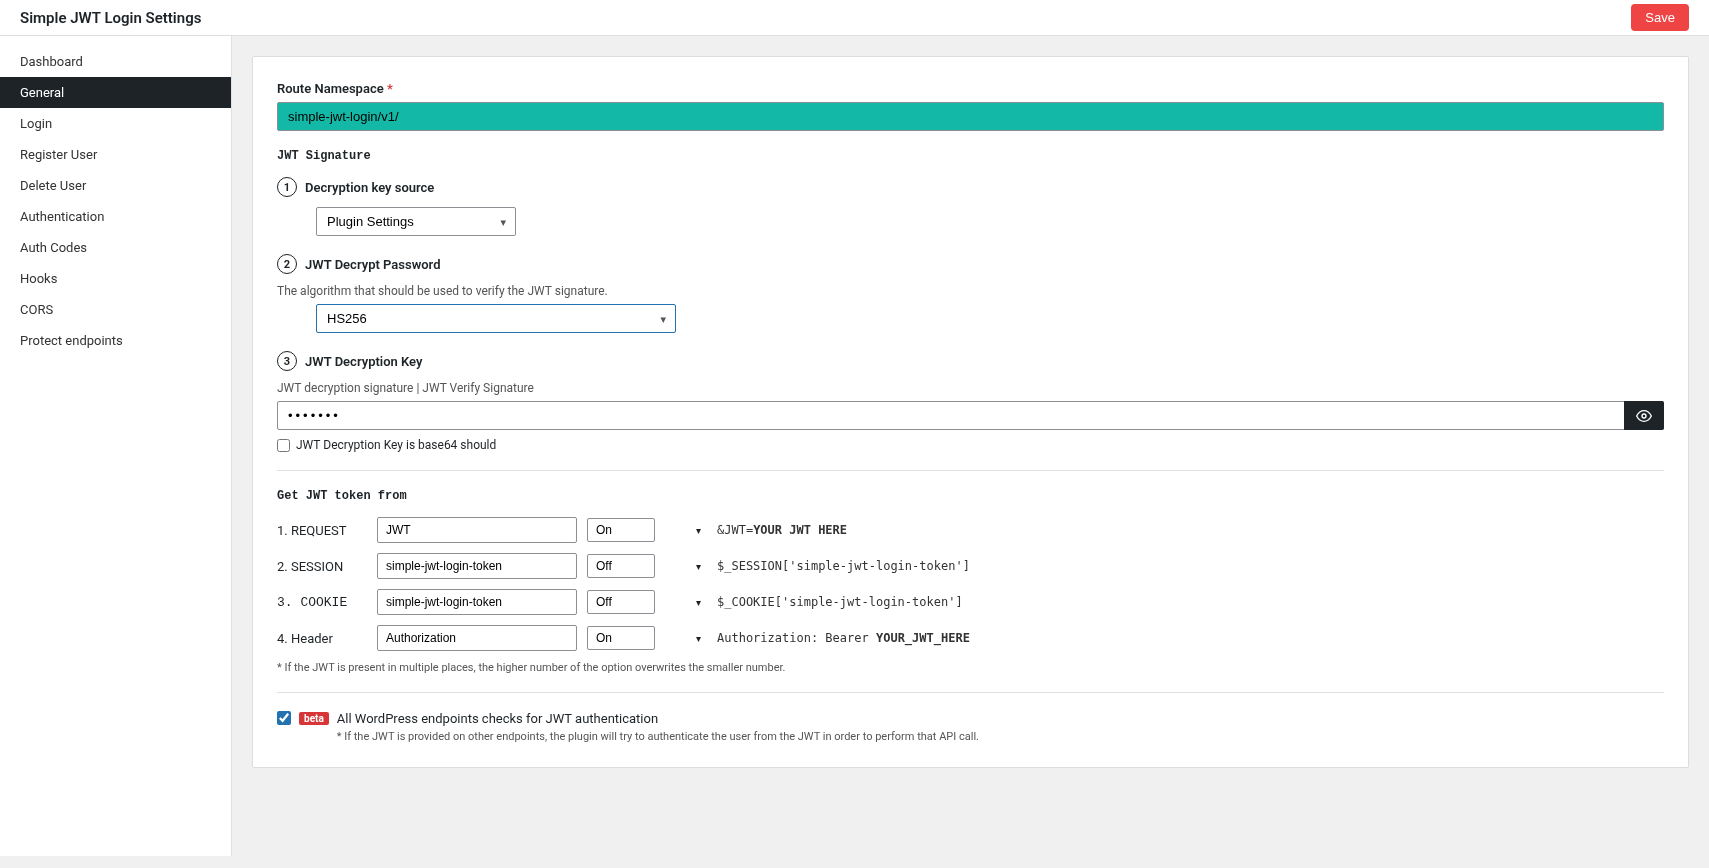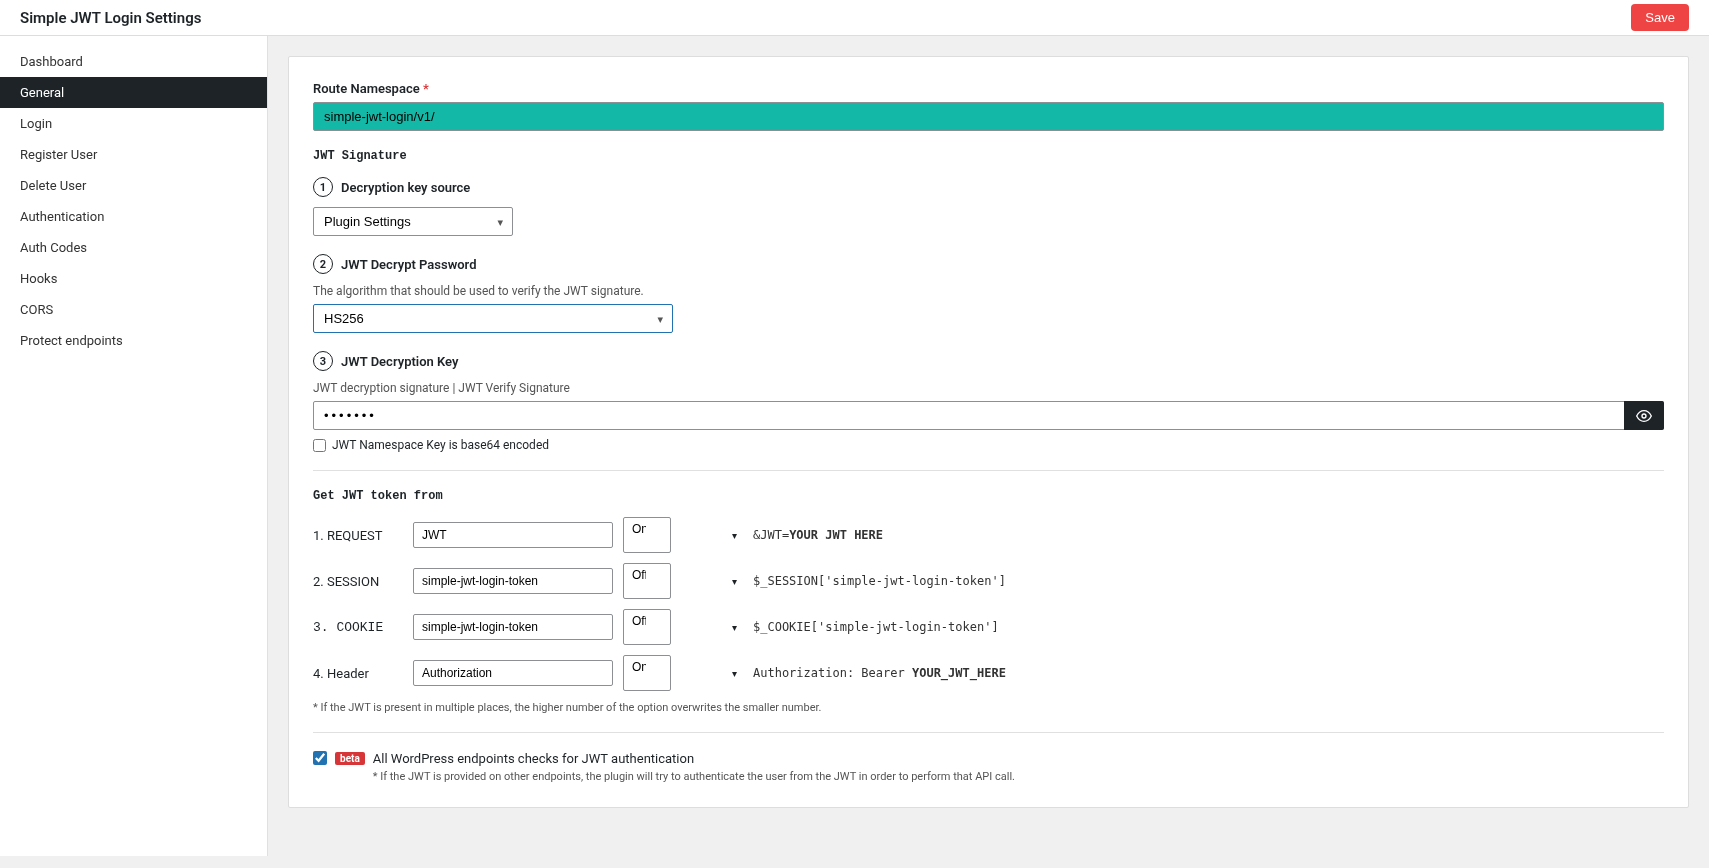--- a/index.html
+++ b/index.html
@@ -18,7 +18,7 @@
     .layout { display: flex; min-height: calc(100vh - 48px); }
 
     .sidebar {
-      width: 268px; background: #fff; border-right: 1px solid #e0e0e0;
+      width: 232px; background: #fff; border-right: 1px solid #e0e0e0;
       padding: 10px 0; flex-shrink: 0;
     }
     .sidebar-item {

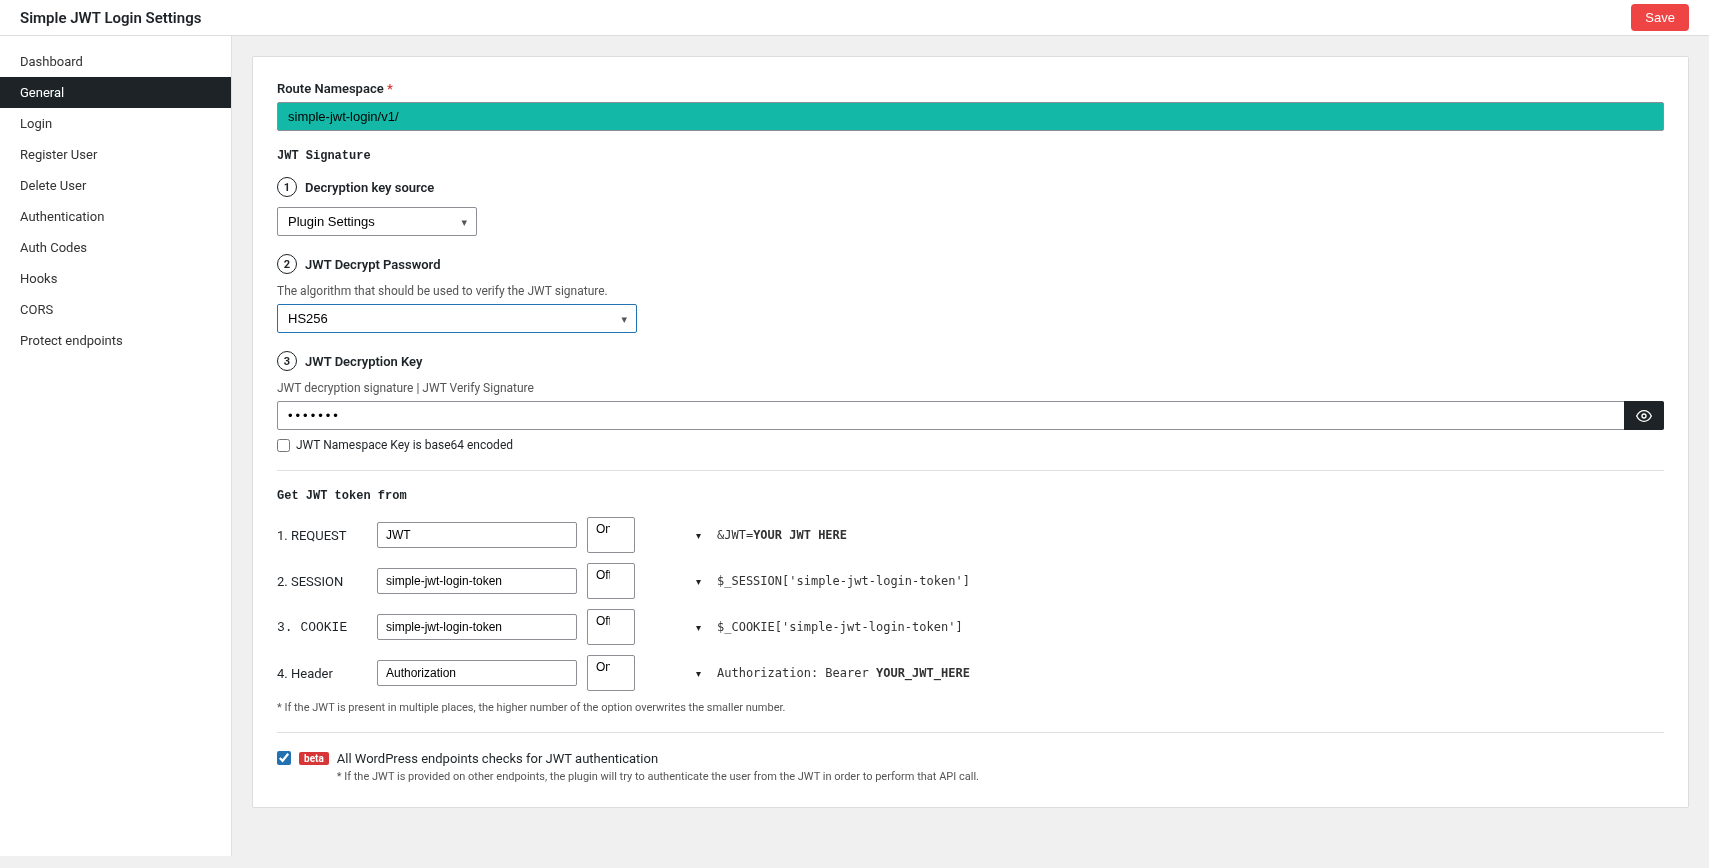--- a/index.html
+++ b/index.html
@@ -59,7 +59,7 @@
       font-size: 11px; font-weight: 700; flex-shrink: 0;
     }
 
-    .select-wrapper { position: relative; display: inline-block; }
+    .select-wrapper { position: relative; display: inline-block; margin-left: 39px; }
     .select-wrapper select {
       appearance: none; -webkit-appearance: none;
       padding: 6px 32px 6px 10px; border: 1px solid #8c8f94;

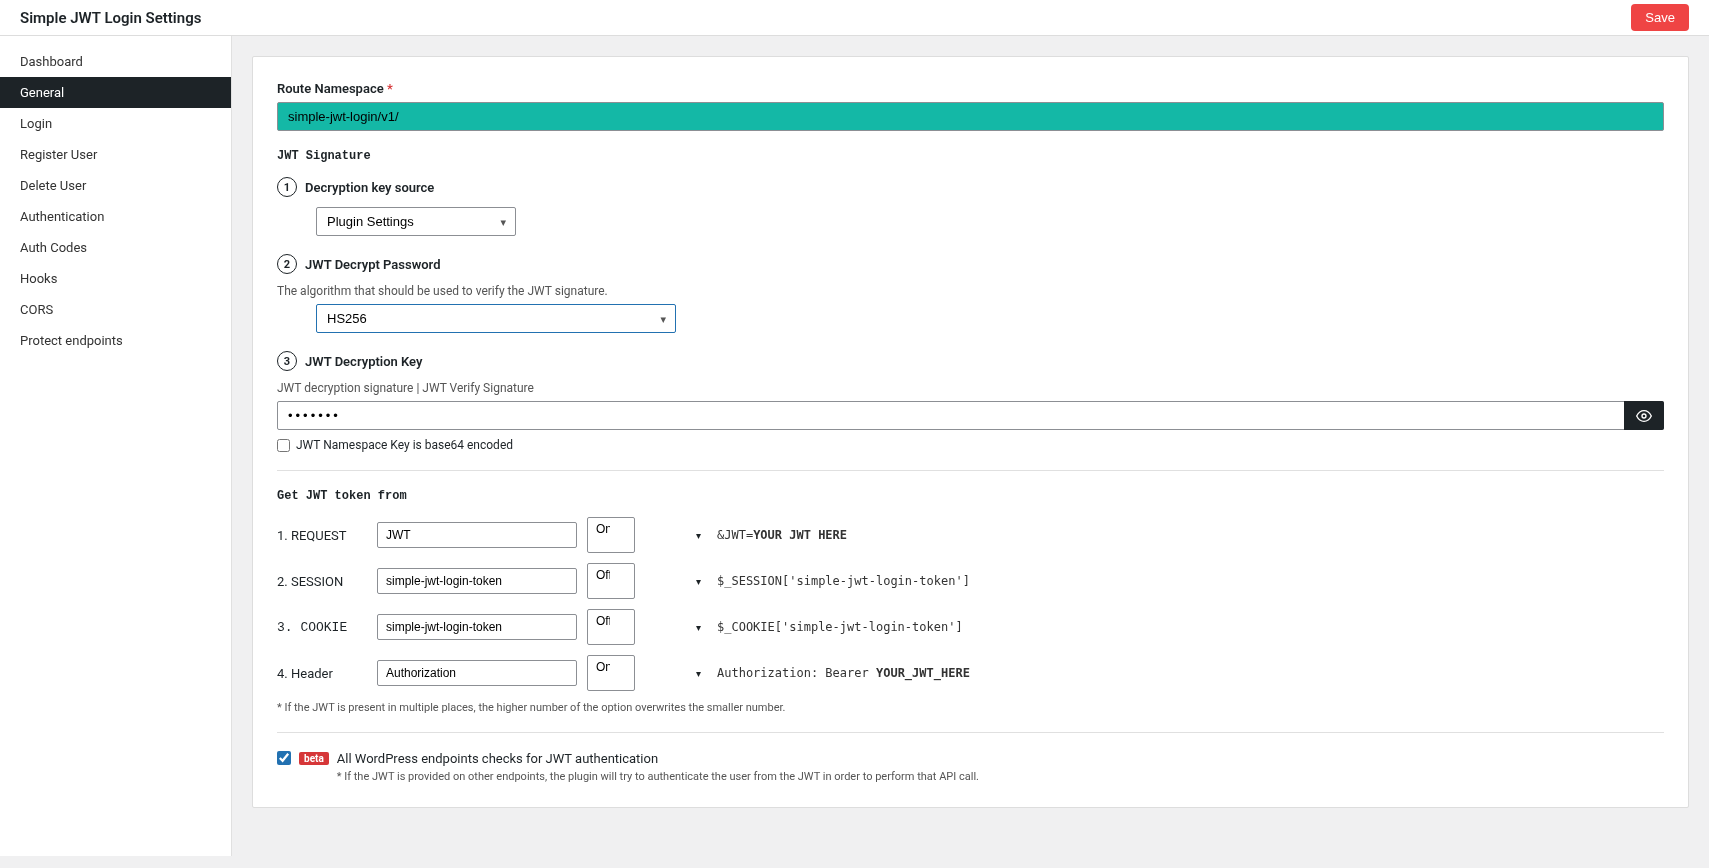--- a/index.html
+++ b/index.html
@@ -199,7 +199,7 @@
         </div>
         <div class="checkbox-row">
           <input type="checkbox" style="">
-          <label>JWT Namespace Key is base64 encoded</label>
+          <label>JWT Decryption Key is base64 should</label>
         </div>
       </div>
 

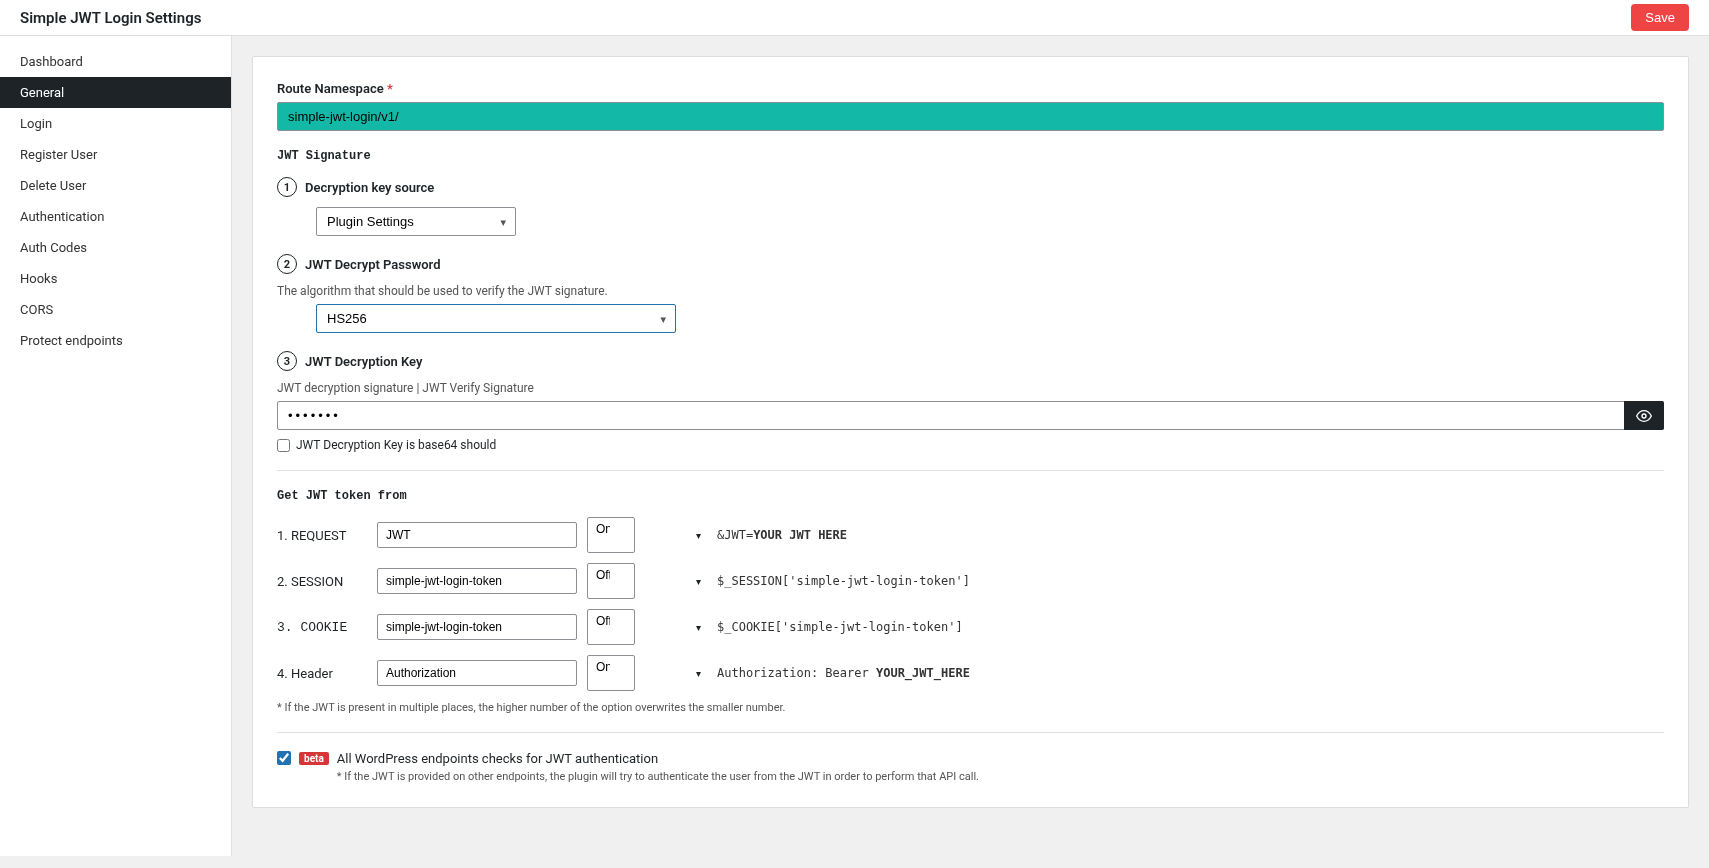--- a/index.html
+++ b/index.html
@@ -99,9 +99,9 @@
 
     .on-off-select {
       appearance: none; -webkit-appearance: none;
-      padding: 4px 24px 16px 8px; border: 1px solid #8c8f94;
+      padding: 4px 24px 4px 8px; border: 1px solid #8c8f94;
       border-radius: 2px; font-size: 12px; background: #fff; cursor: pointer;
-      width: 48px;
+      width: 68px;
     }
     .on-off-wrapper { position: relative; display: inline-block; }
     .on-off-wrapper::after {

